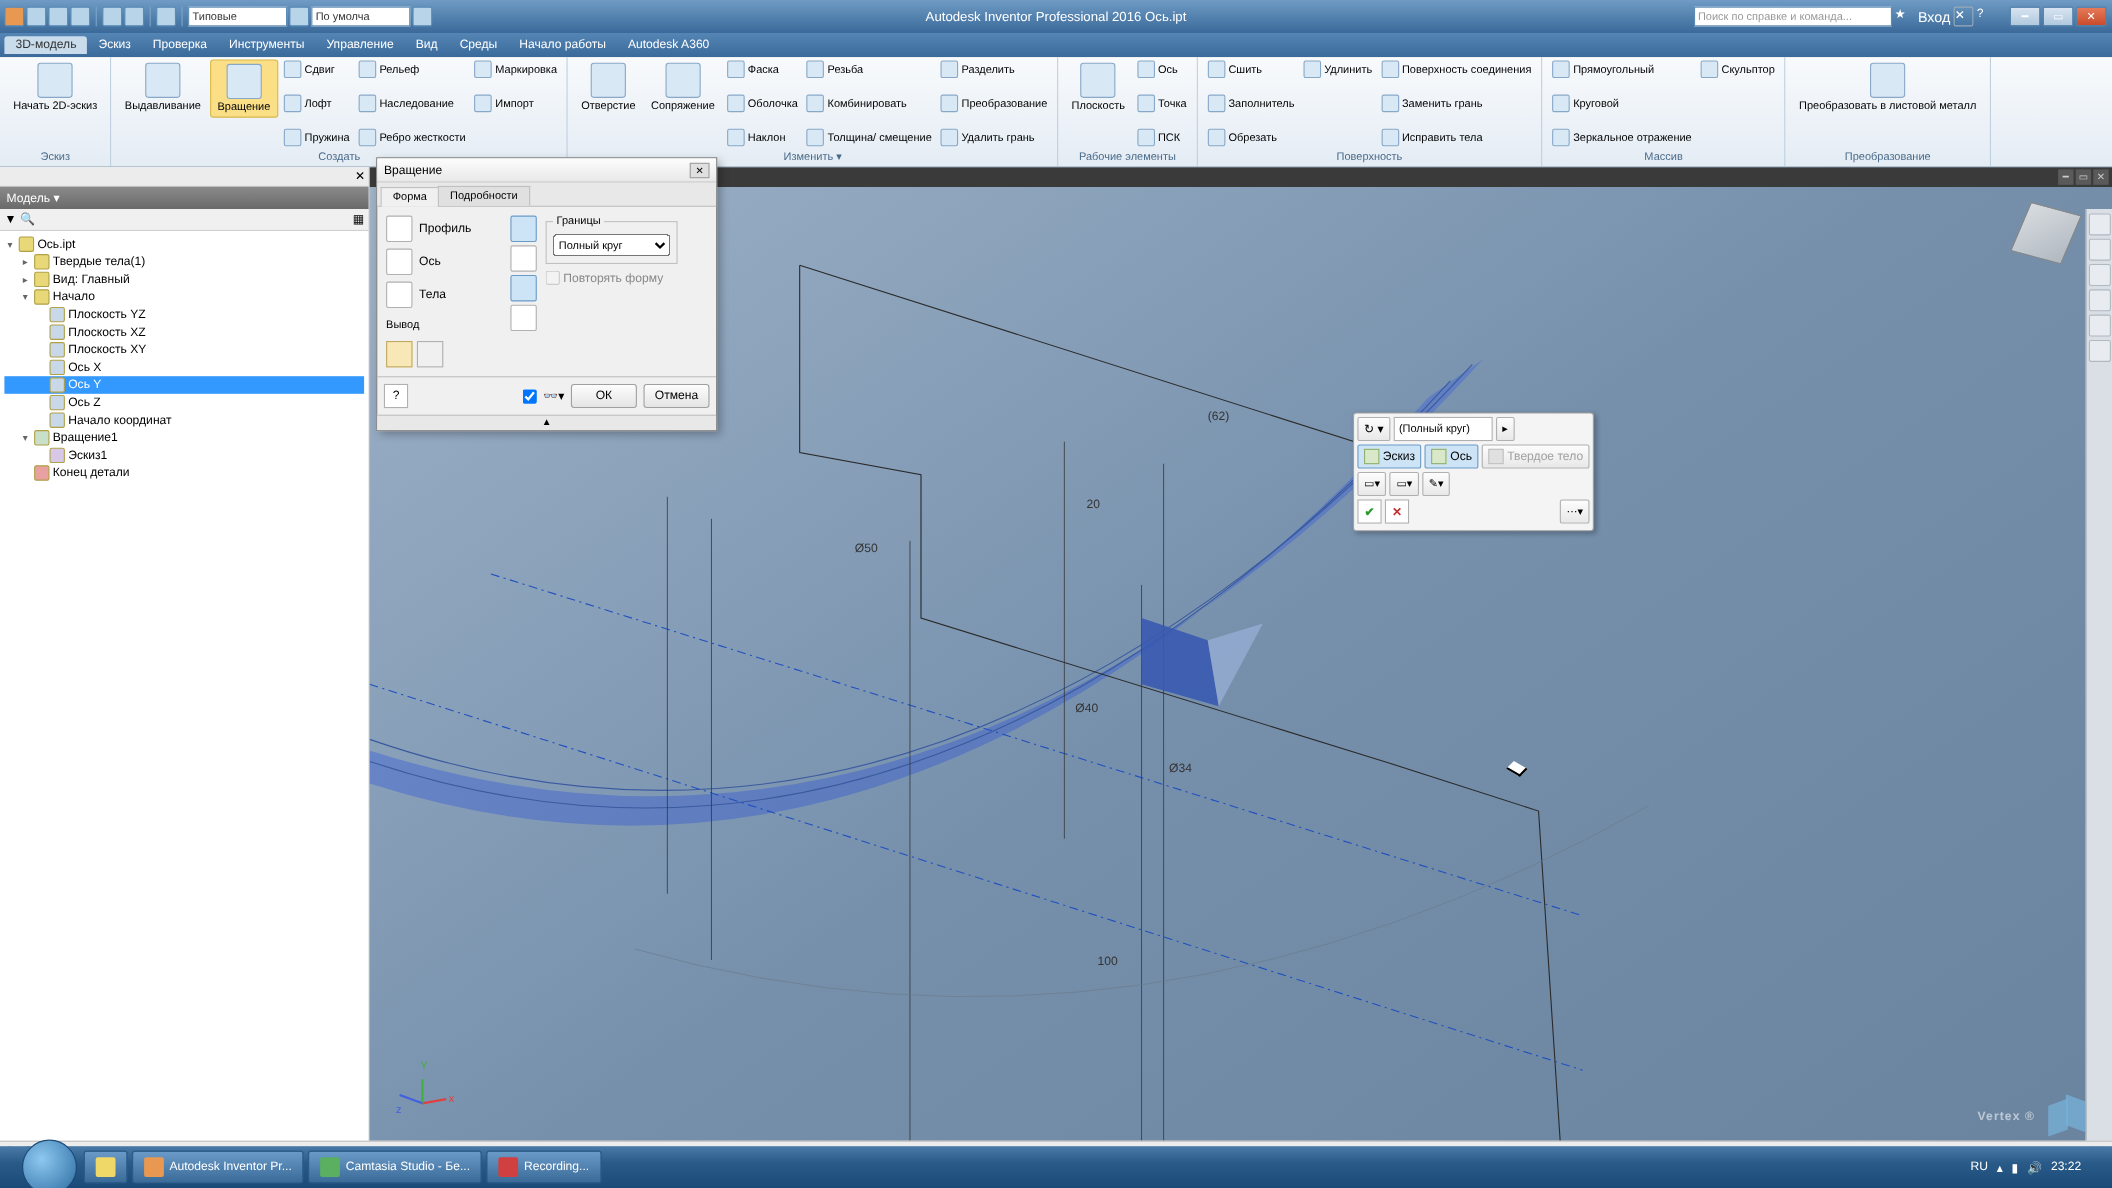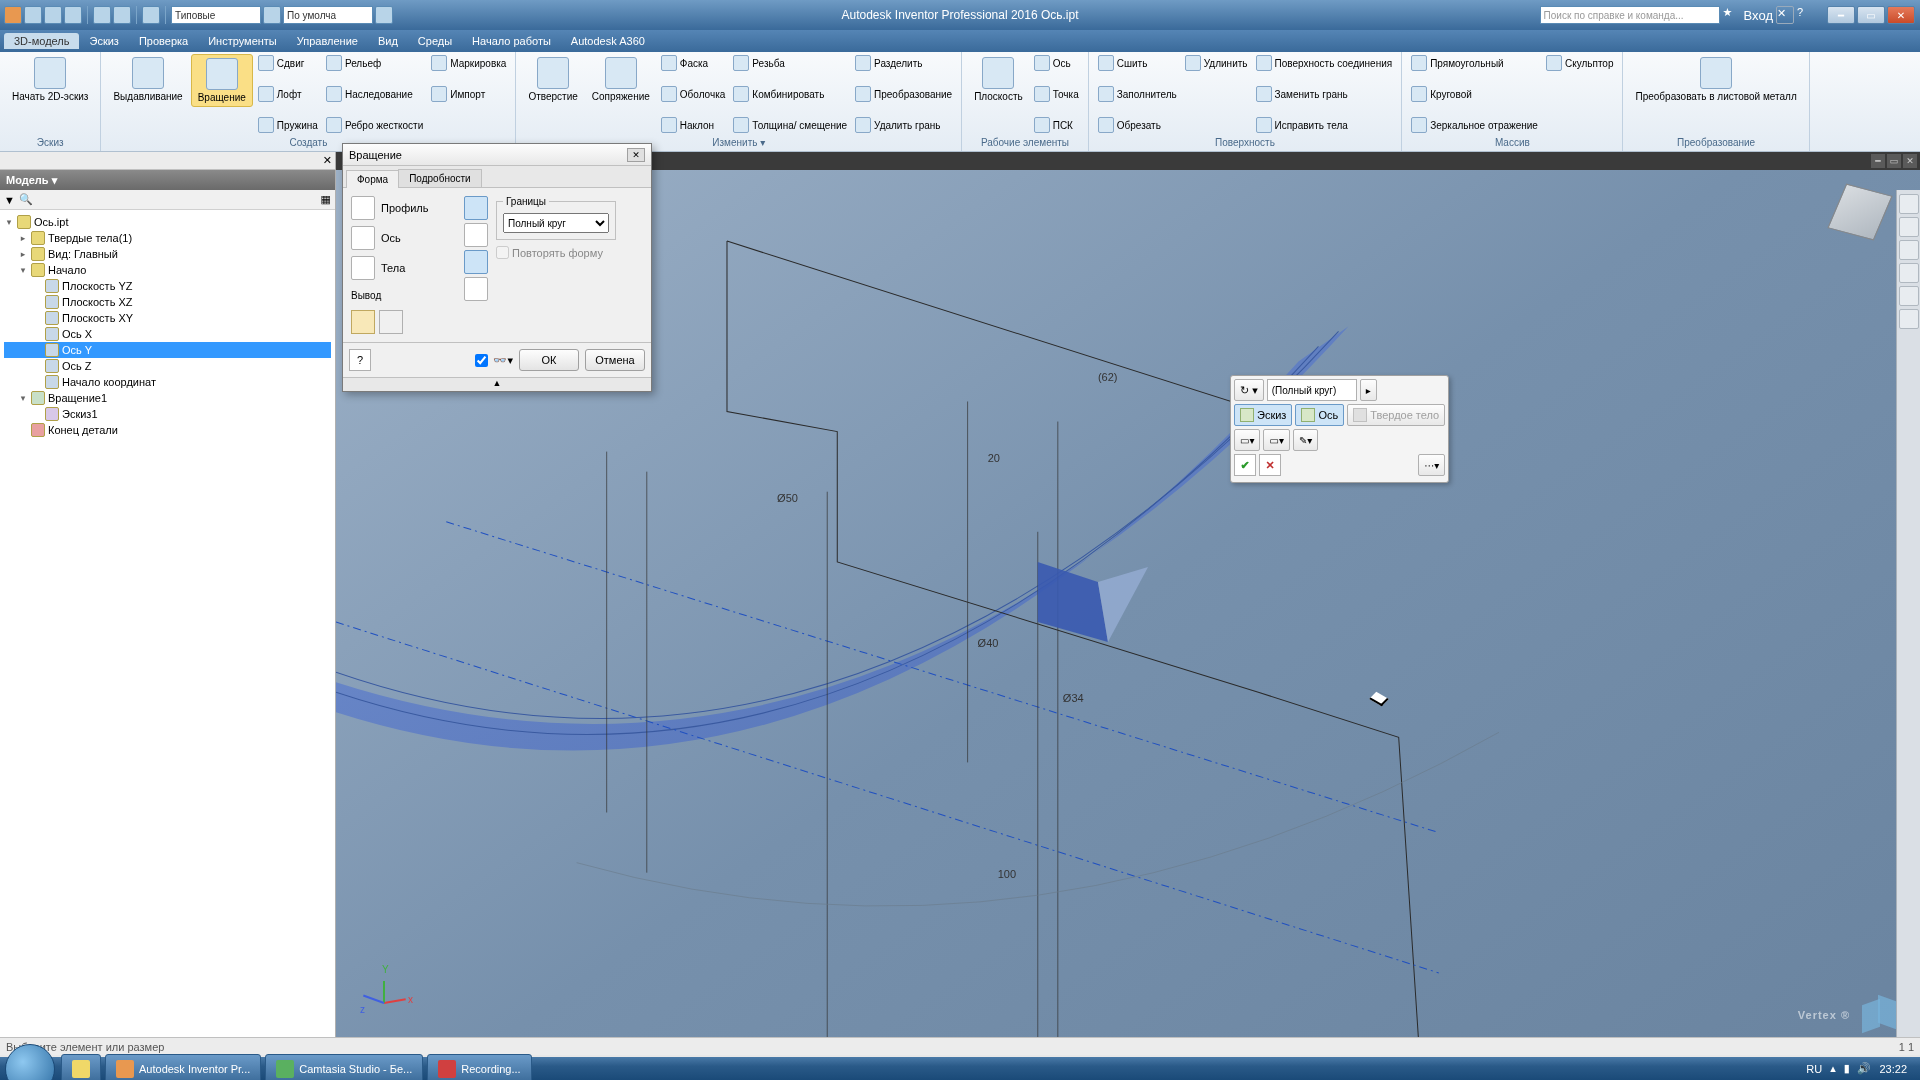--- a/index.html
+++ b/index.html
@@ -33,7 +33,7 @@
 .workarea{position:absolute;top:152px;left:0;right:0;bottom:36px;display:flex}
 .browser-head{height:18px;background:#ececec;border-bottom:1px solid #c0c0c0;display:flex;align-items:center;justify-content:flex-end;padding:0 3px;font-size:9px}
 .browser{width:336px;background:#f4f4f4;border-right:1px solid #b0b0b0;display:flex;flex-direction:column}
-.browser-title{height:20px;background:linear-gradient(#8a8a8a,#6a6a6a);color:#fff;display:flex;align-items:center;padding:0 6px;font-size:11px;font-weight:bold}
+.browser-title{height:20px;background:linear-gradient(#8a8a8a,#6a6a6a);color:#fff;display:flex;align-items:center;padding:0 6px;font-size:11px;font-weight:normal}
 .browser-tools{height:20px;background:#f0f0f0;border-bottom:1px solid #d0d0d0;display:flex;align-items:center;gap:4px;padding:0 4px}
 .tree{flex:1;background:#fff;padding:4px;overflow:auto;font-size:11px}
 .tree-node{display:flex;align-items:center;gap:3px;padding:1px 0;cursor:pointer}

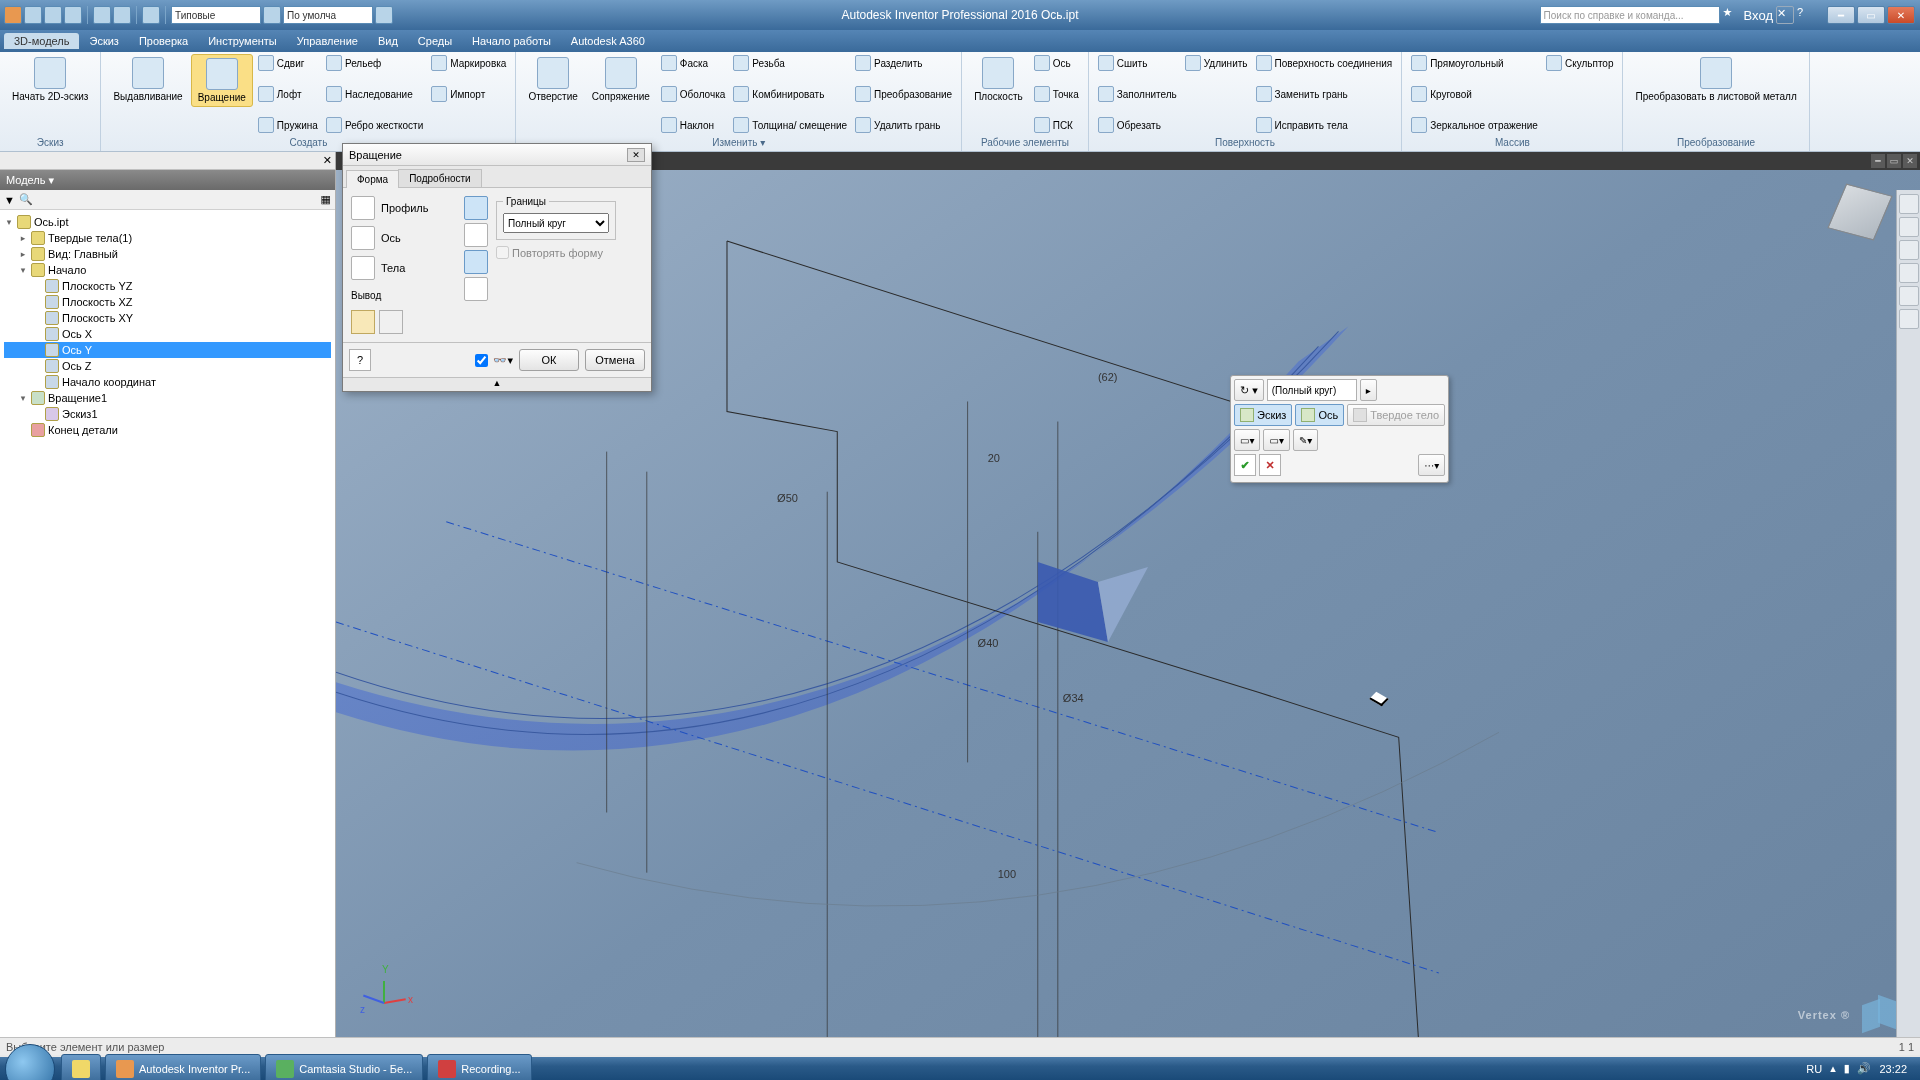--- a/index.html
+++ b/index.html
@@ -94,7 +94,7 @@
 .triad .z{background:#4060e0;transform:rotate(200deg)}
 .statusbar{position:absolute;left:0;right:0;bottom:25px;height:18px;background:#ececec;border-top:1px solid #c0c0c0;display:flex;align-items:center;padding:0 6px;font-size:10px;color:#555}
 .statusbar .right{margin-left:auto}
-.taskbar{position:absolute;left:0;right:0;bottom:0;height:23px;background:linear-gradient(#4a7aa8,#2a5a88 40%,#1a4a78);display:flex;align-items:center;padding:0 5px}
+.taskbar{position:absolute;left:0;right:0;bottom:0;height:38px;background:linear-gradient(#4a7aa8,#2a5a88 40%,#1a4a78);display:flex;align-items:center;padding:0 20px}
 .start{width:50px;height:50px;border-radius:50%;background:radial-gradient(circle at 35% 35%,#8ec8f0,#2a6aa0);margin:-6px 4px -6px 0;border:1px solid #1a4a78}
 .task{height:30px;padding:0 10px;background:linear-gradient(#6a9ac8,#3a6a98);border:1px solid #2a5a88;border-radius:3px;margin:0 2px;display:flex;align-items:center;color:#fff;font-size:11px;gap:5px;max-width:200px;overflow:hidden;white-space:nowrap}
 .task .ic{width:18px;height:18px;background:#e89850;border-radius:2px}

